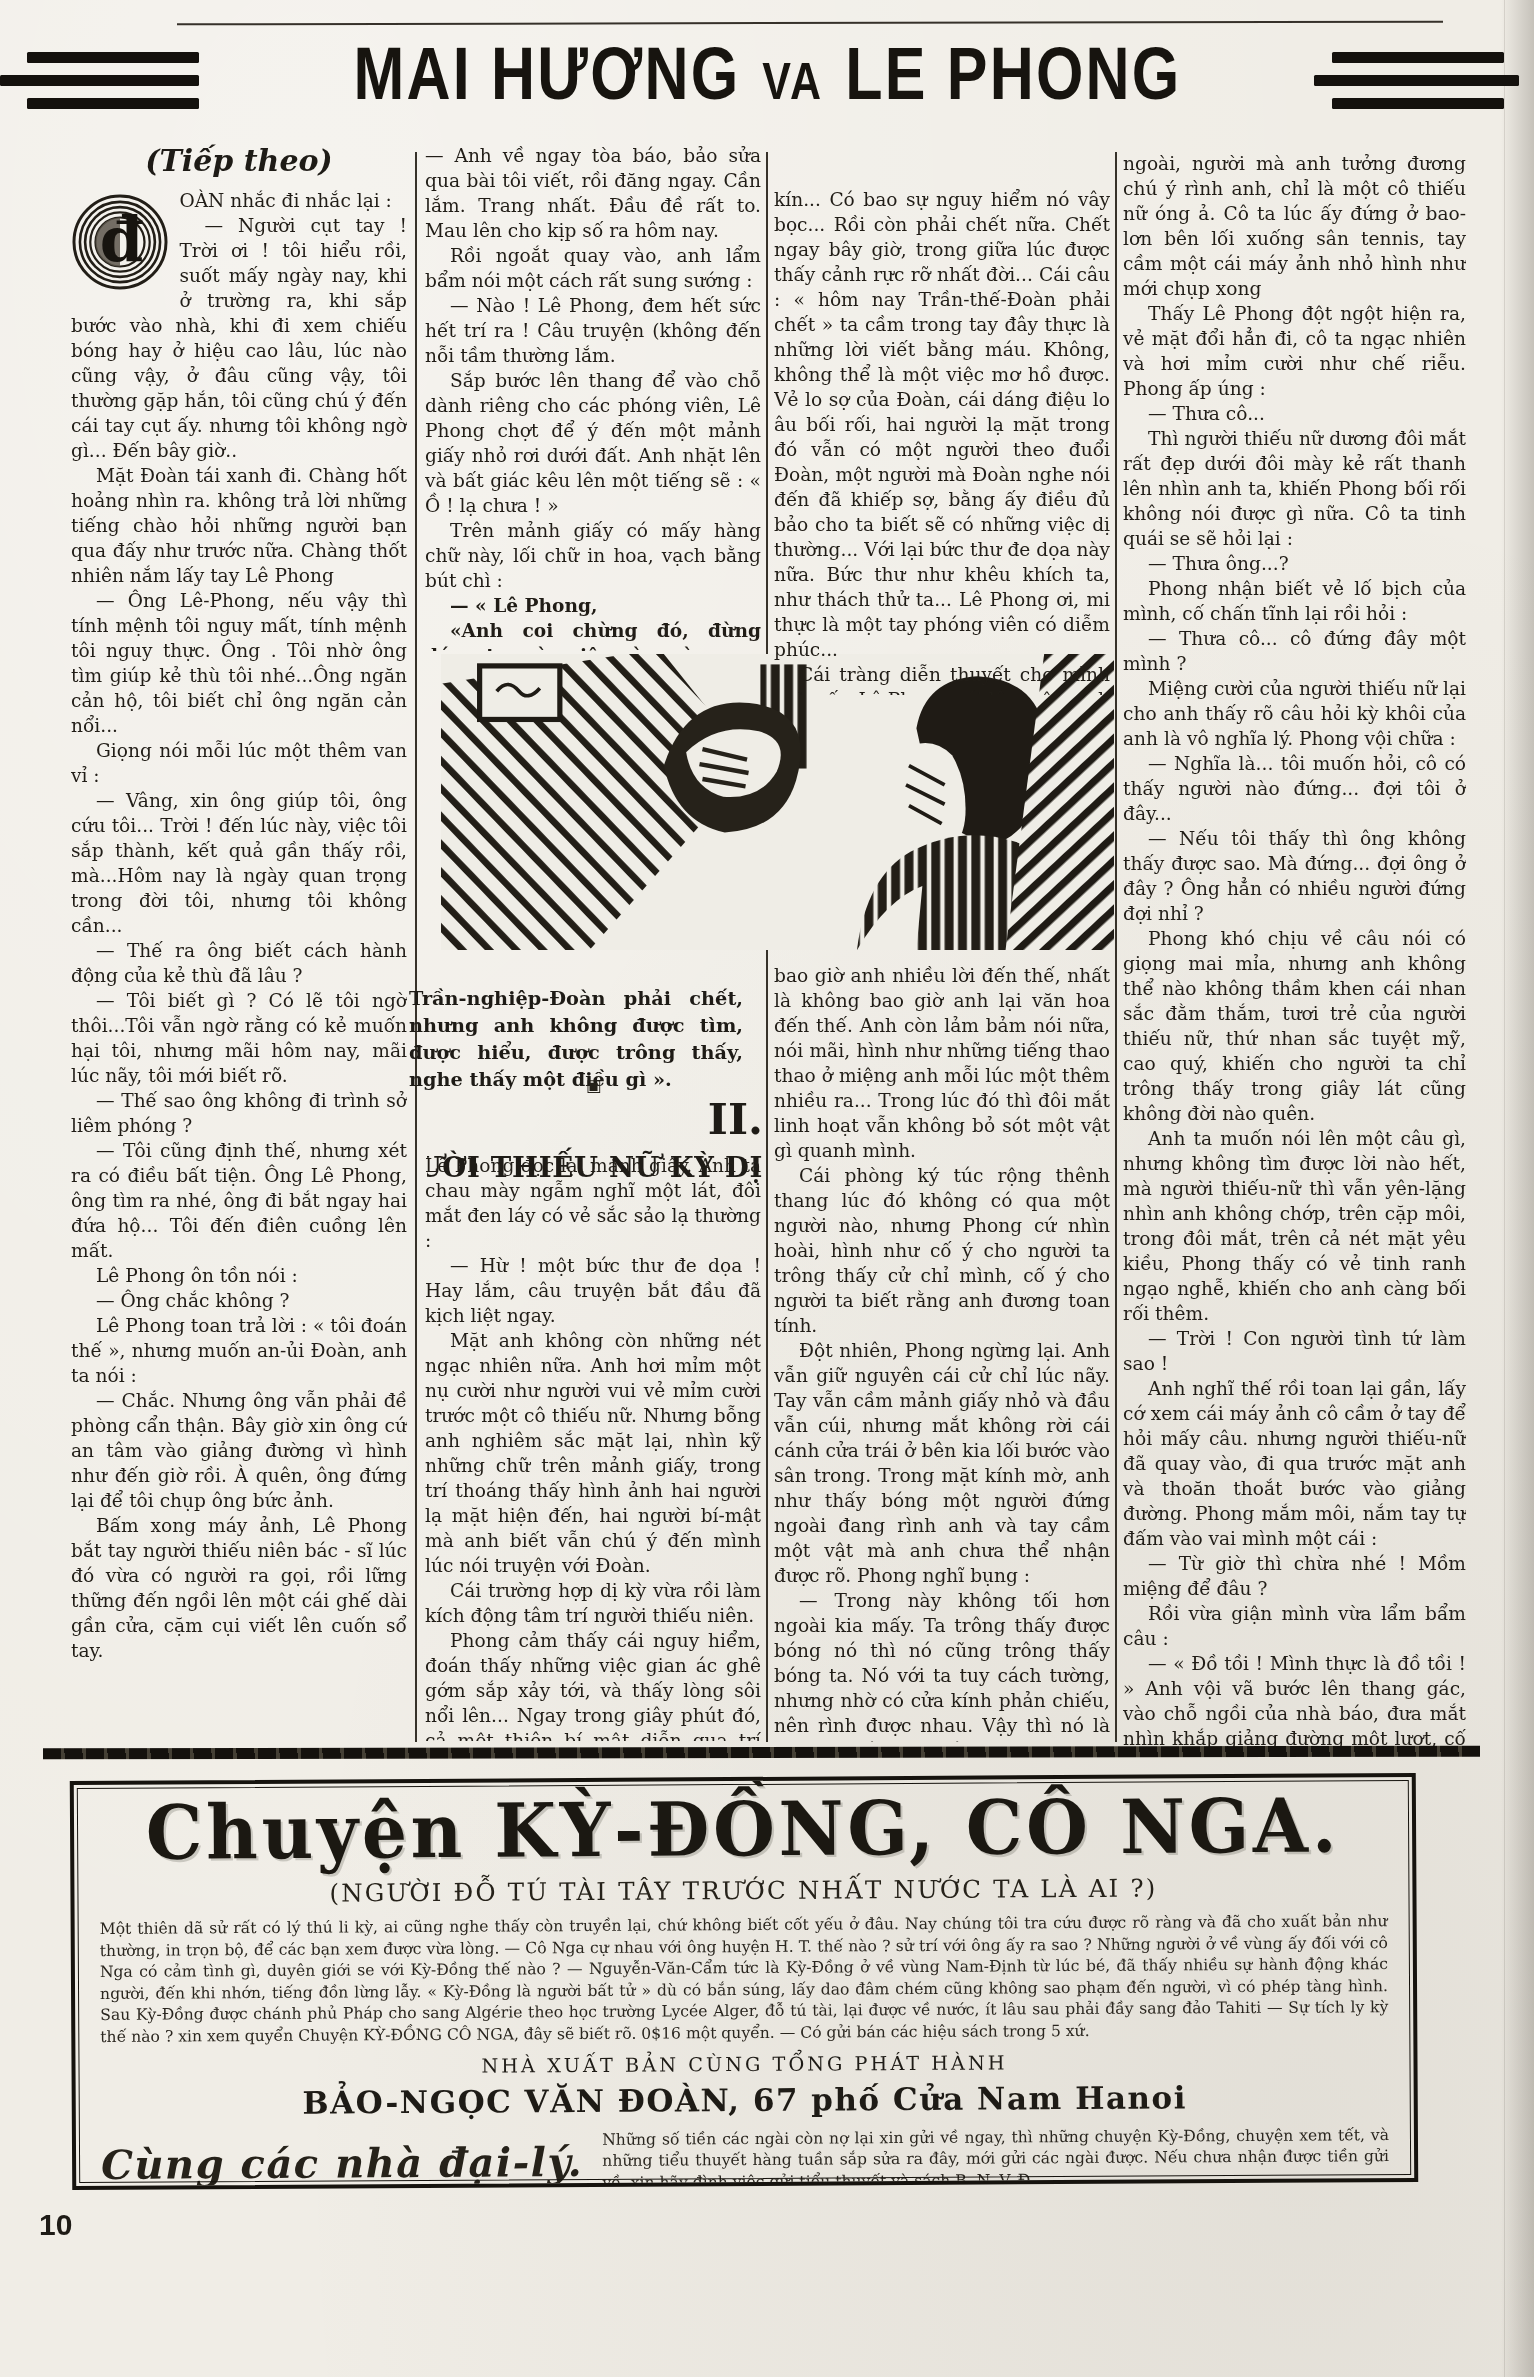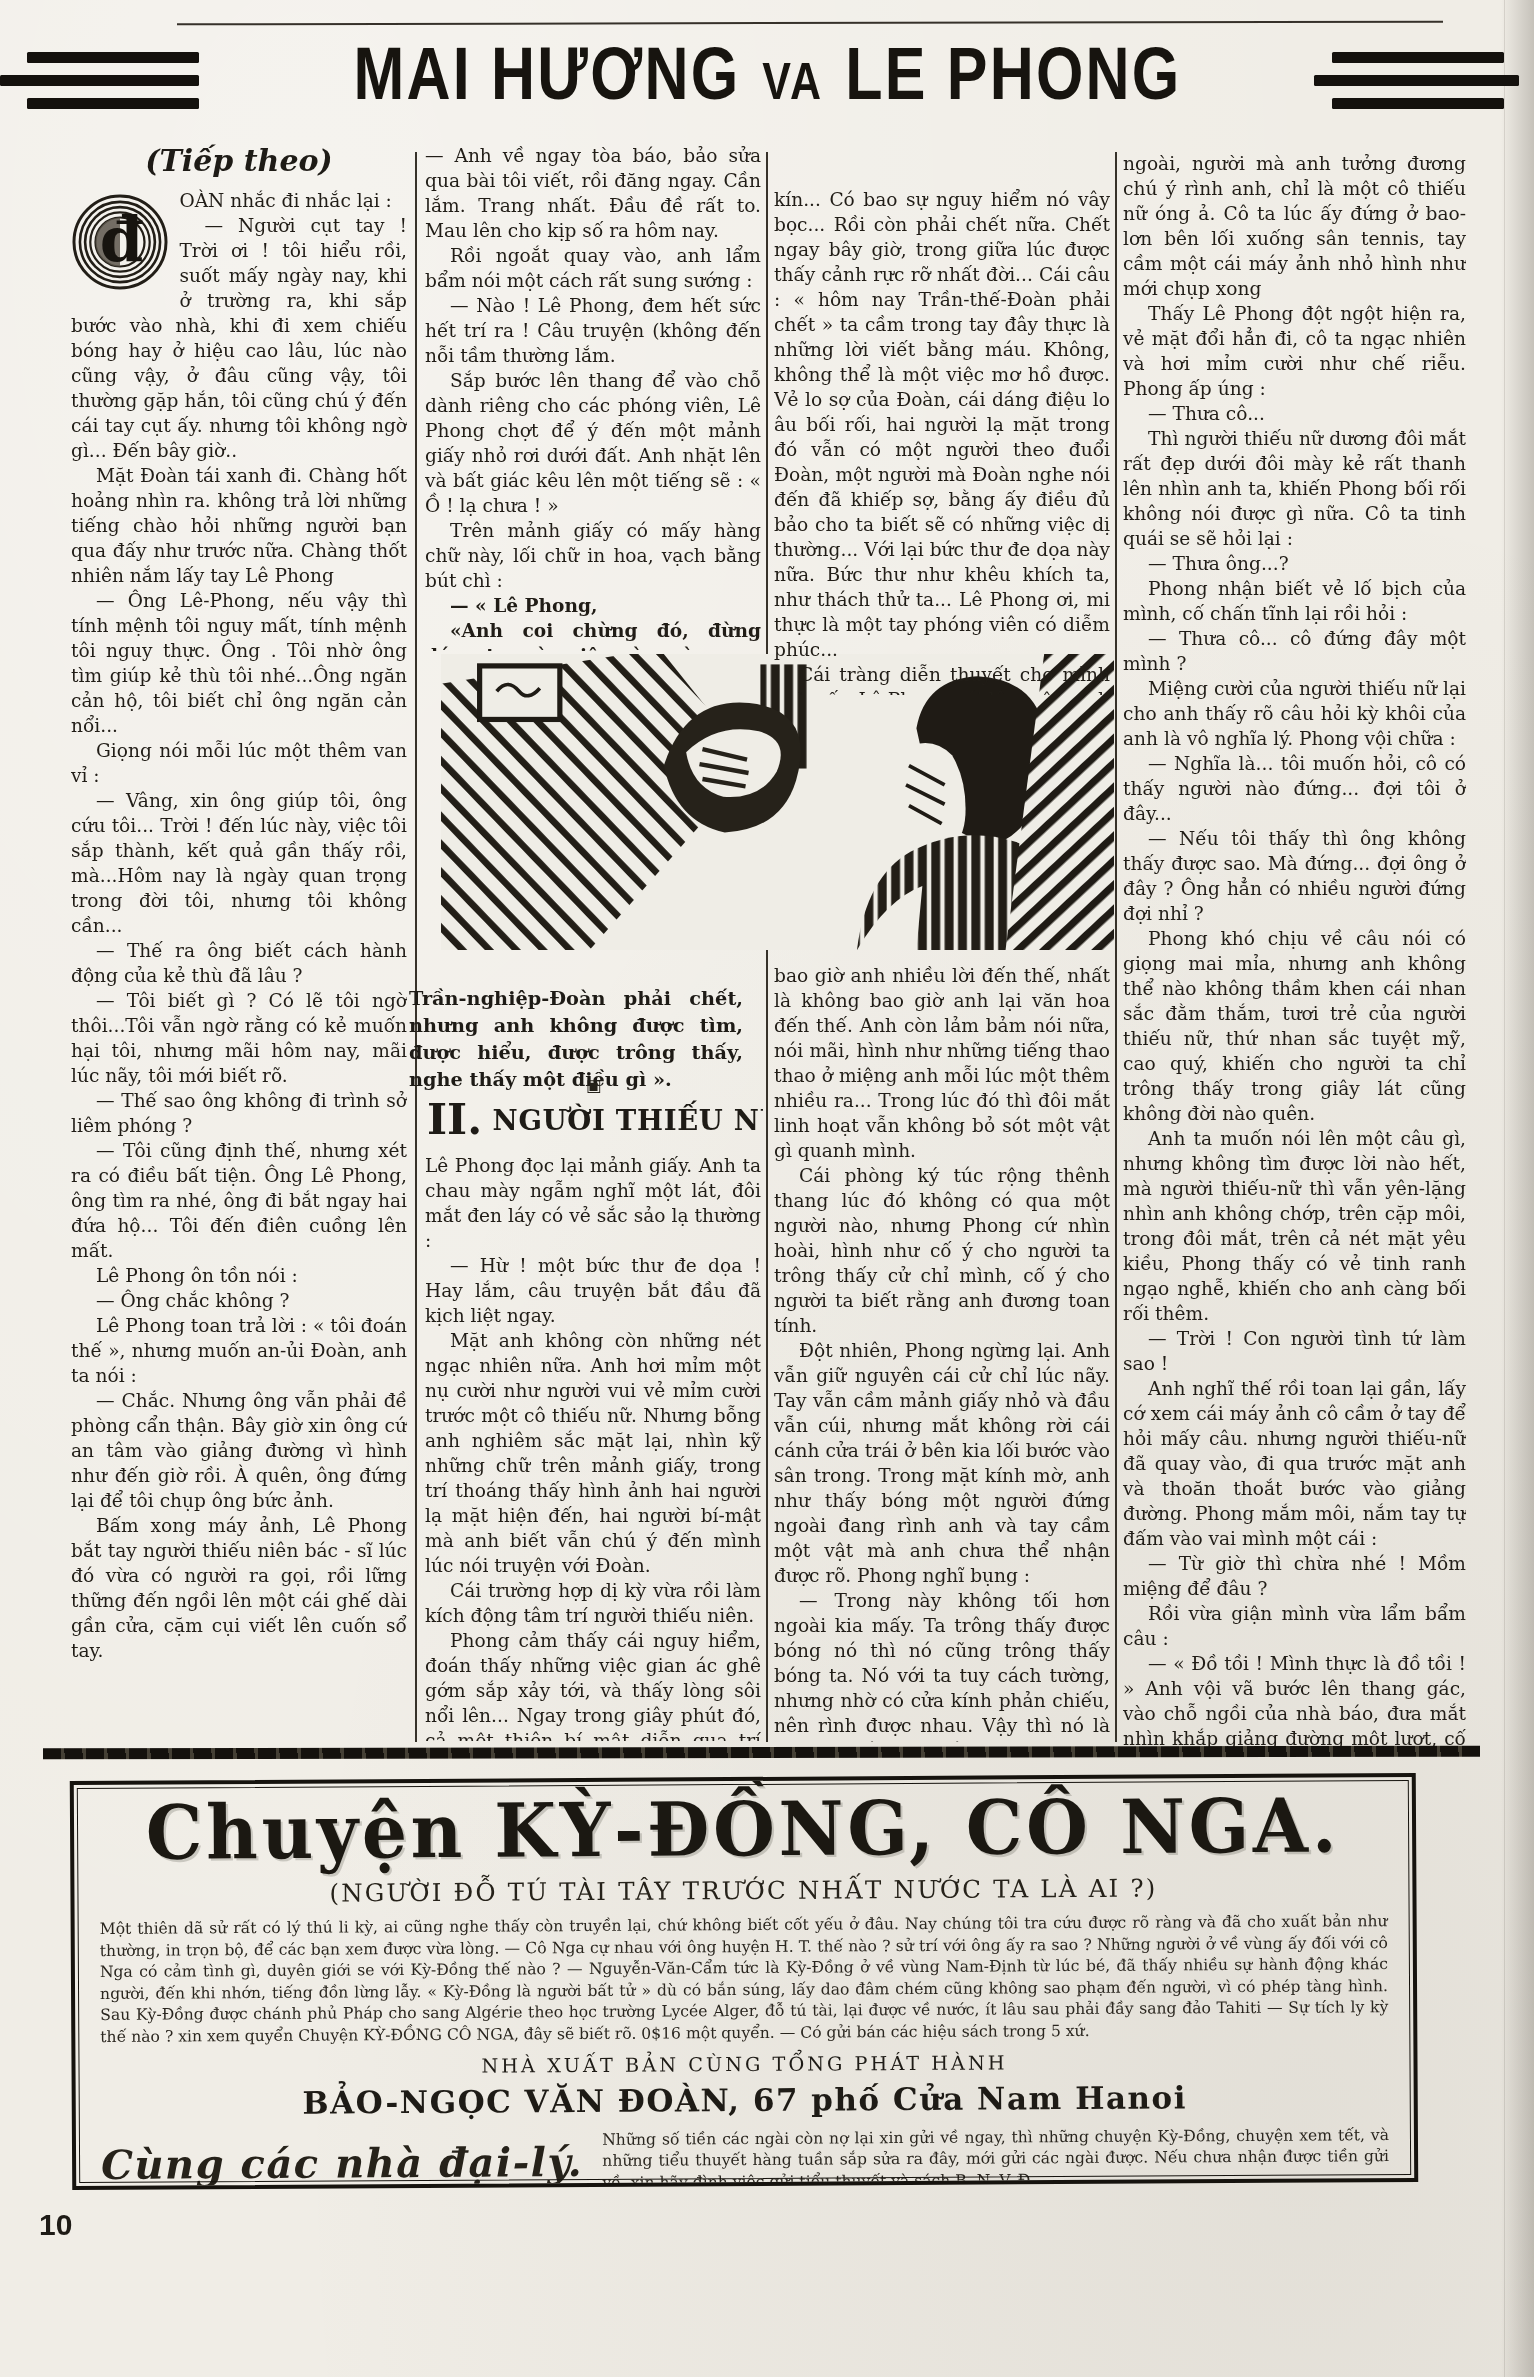--- a/index.html
+++ b/index.html
@@ -53,7 +53,7 @@
   .continued{font-weight:bold;font-style:italic;font-size:30px;text-align:center;margin:0 0 10.4px 0;}
   .dropcap{float:left;width:98px;height:98px;margin:4.5px 10.4px 1.5px 0;}
 
-  .section-head{position:absolute;left:427px;top:1098px;width:336px;display:flex;align-items:center;gap:10.4px;overflow:hidden;}
+  .section-head{position:absolute;left:427px;top:1098px;width:336px;display:flex;align-items:flex-end;gap:10.4px;overflow:hidden;flex-direction:column;}
   .section-head .numeral{font-size:43px;font-weight:bold;line-height:43px;}
   .section-head .stitle{font-size:27.5px;font-weight:bold;letter-spacing:0.7px;white-space:nowrap;}
 

